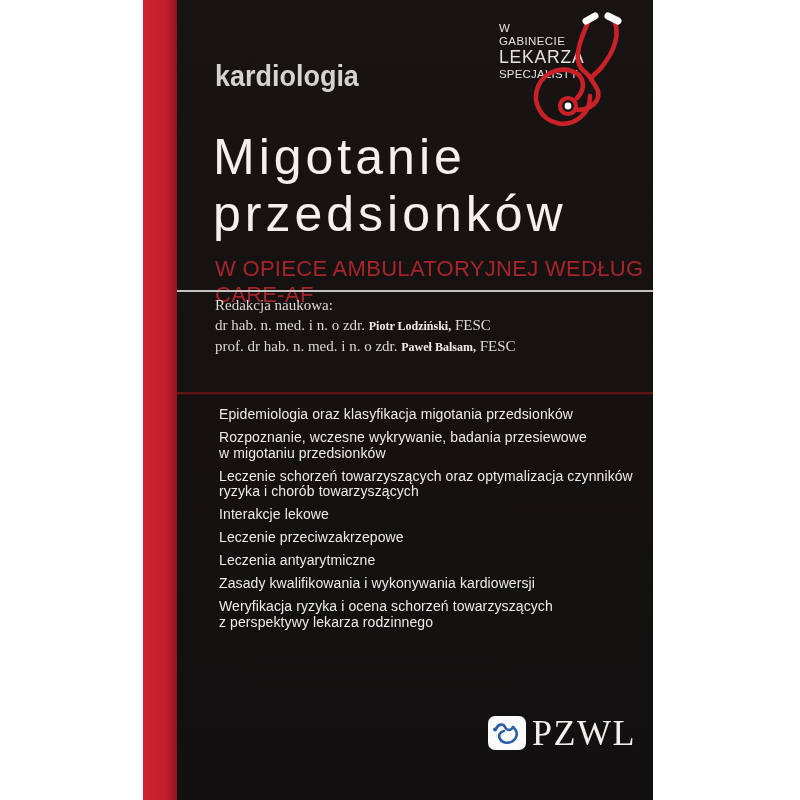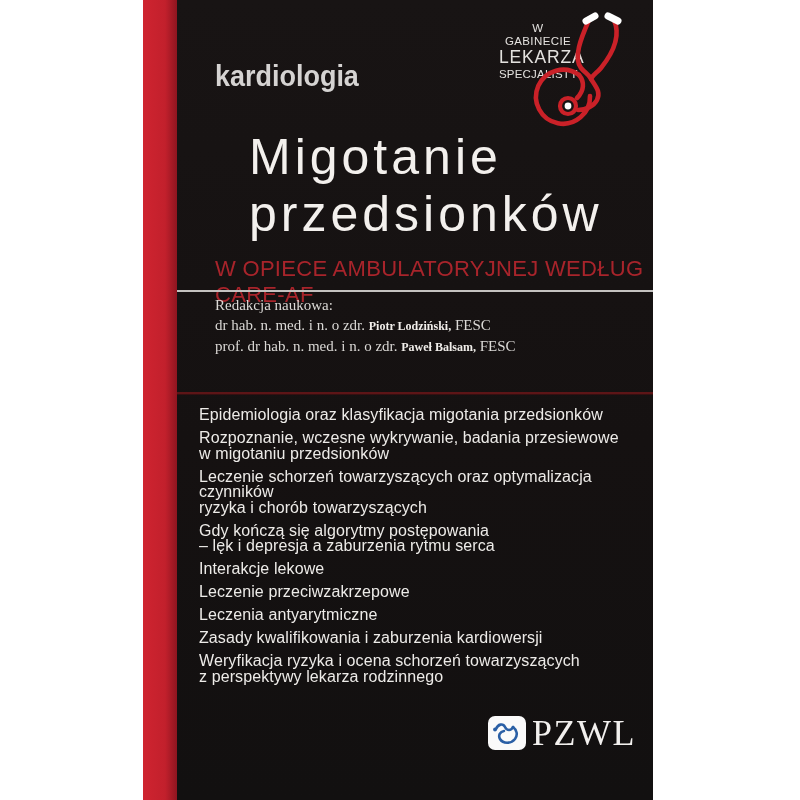--- a/index.html
+++ b/index.html
@@ -15,7 +15,7 @@
   .series{position:absolute;left:72px;top:60px;font-size:29px;font-weight:bold;
           color:#d5d3d2;letter-spacing:0px;transform:scaleX(.93);transform-origin:left top;}
 
-  .badge{position:absolute;left:356px;top:22px;width:78px;text-align:center;color:#e3e1de;}
+  .badge{position:absolute;left:356px;top:22px;width:78px;color:#e3e1de;}
   .badge .l1{font-size:11.5px;line-height:13px;letter-spacing:.4px;}
   .badge .l2{font-size:17.5px;line-height:19px;letter-spacing:.8px;}
   .badge .l3{font-size:11.5px;line-height:14px;letter-spacing:.2px;}

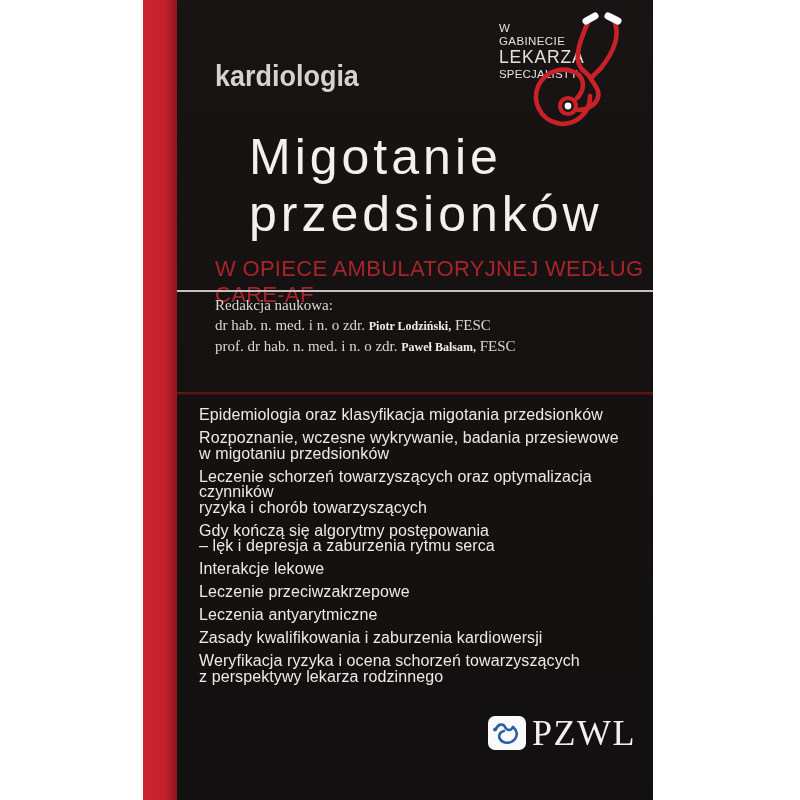--- a/index.html
+++ b/index.html
@@ -23,7 +23,7 @@
   .steth{position:absolute;left:380px;top:4px;width:122px;height:130px;}
 
   .title{position:absolute;left:70px;top:129px;font-size:50px;line-height:57px;
-         letter-spacing:4px;color:#f3f0ed;font-weight:normal;margin-left:36px;}
+         letter-spacing:4px;color:#f3f0ed;font-weight:normal;}
 
   .subtitle{position:absolute;left:72px;top:256px;font-size:22px;letter-spacing:.3px;
             color:#a8242b;font-weight:normal;}

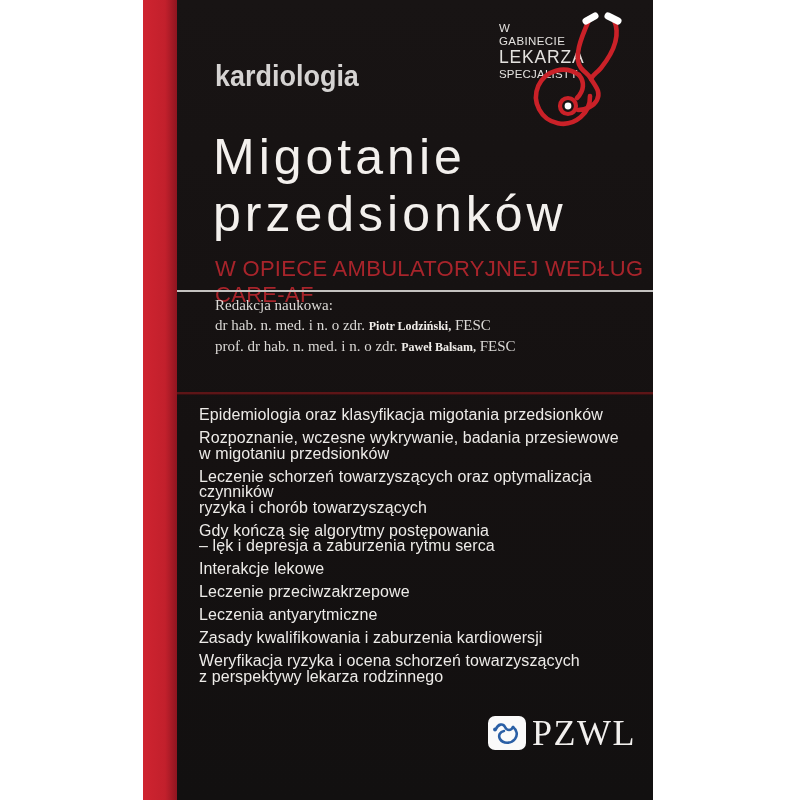--- a/index.html
+++ b/index.html
@@ -35,7 +35,7 @@
   .editors{position:absolute;left:72px;top:295px;font-size:15px;line-height:20px;color:#dbd9d6;font-family:Liberation Serif, serif;}
   .editors .ed-name{font-size:12px;font-weight:bold;color:#f1eeea;}
 
-  .topics{position:absolute;left:56px;top:407px;width:430px;font-size:16px;
+  .topics{position:absolute;left:76px;top:407px;width:430px;font-size:14px;
           line-height:15.5px;color:#edebe8;letter-spacing:.1px;}
   .topics .topic{margin-bottom:7.5px;}
 

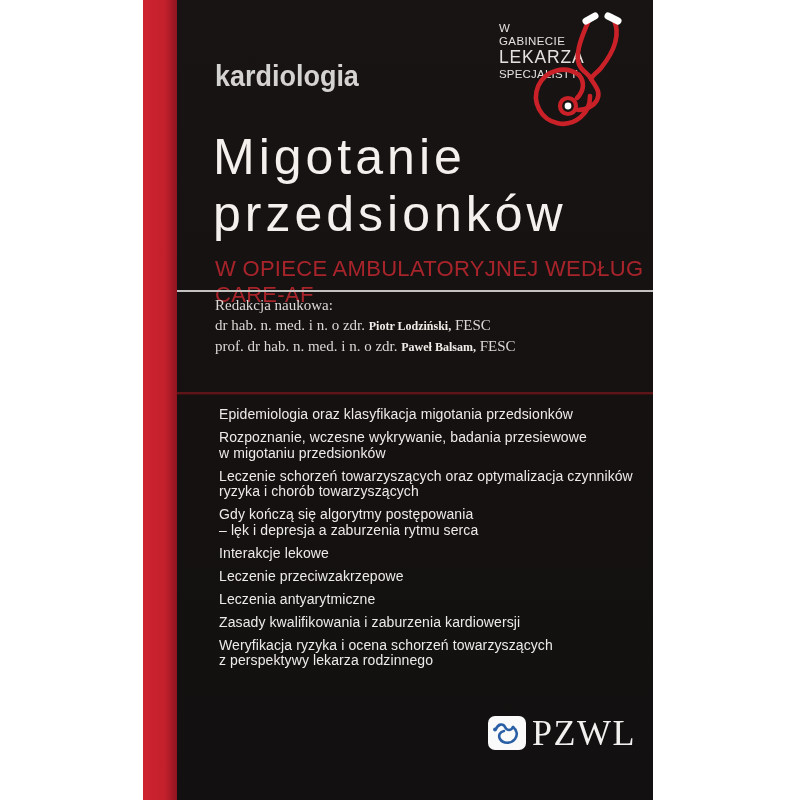--- a/index.html
+++ b/index.html
@@ -95,7 +95,6 @@
         <div class="topic">Epidemiologia oraz klasyfikacja migotania przedsionków</div>
         <div class="topic">Rozpoznanie, wczesne wykrywanie, badania przesiewowe<br>w migotaniu przedsionków</div>
         <div class="topic">Leczenie schorzeń towarzyszących oraz optymalizacja czynników<br>ryzyka i chorób towarzyszących</div>
-        <div class="topic">Gdy kończą się algorytmy postępowania<br>– lęk i depresja a zaburzenia rytmu serca</div>
         <div class="topic">Interakcje lekowe</div>
         <div class="topic">Leczenie przeciwzakrzepowe</div>
         <div class="topic">Leczenia antyarytmiczne</div>

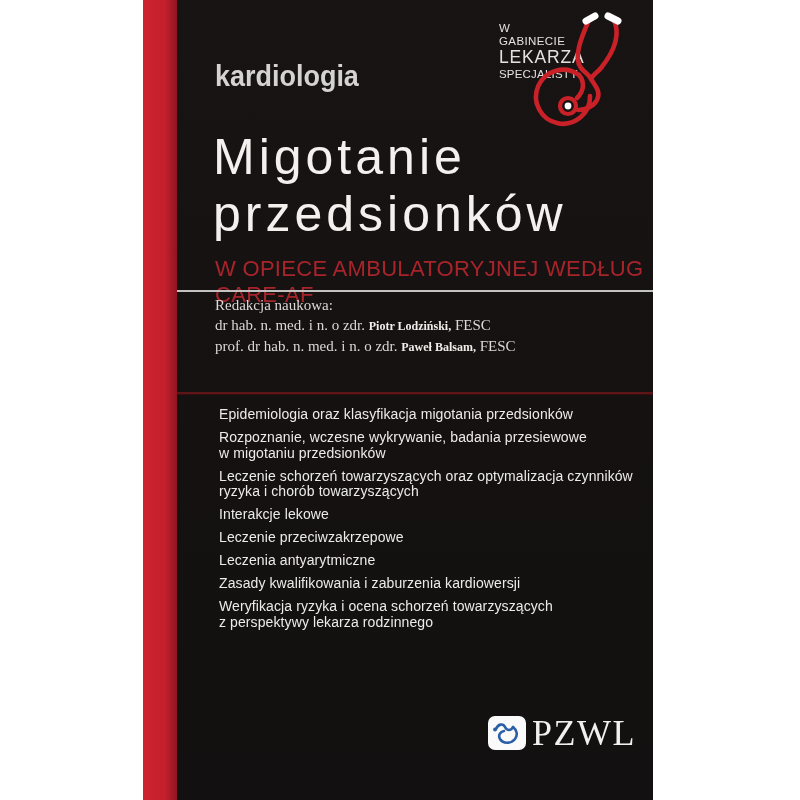--- a/index.html
+++ b/index.html
@@ -98,7 +98,7 @@
         <div class="topic">Interakcje lekowe</div>
         <div class="topic">Leczenie przeciwzakrzepowe</div>
         <div class="topic">Leczenia antyarytmiczne</div>
-        <div class="topic">Zasady kwalifikowania i zaburzenia kardiowersji</div>
+        <div class="topic">Zasady kwalifikowania i wykonywania kardiowersji</div>
         <div class="topic">Weryfikacja ryzyka i ocena schorzeń towarzyszących<br>z perspektywy lekarza rodzinnego</div>
       </div>
 

